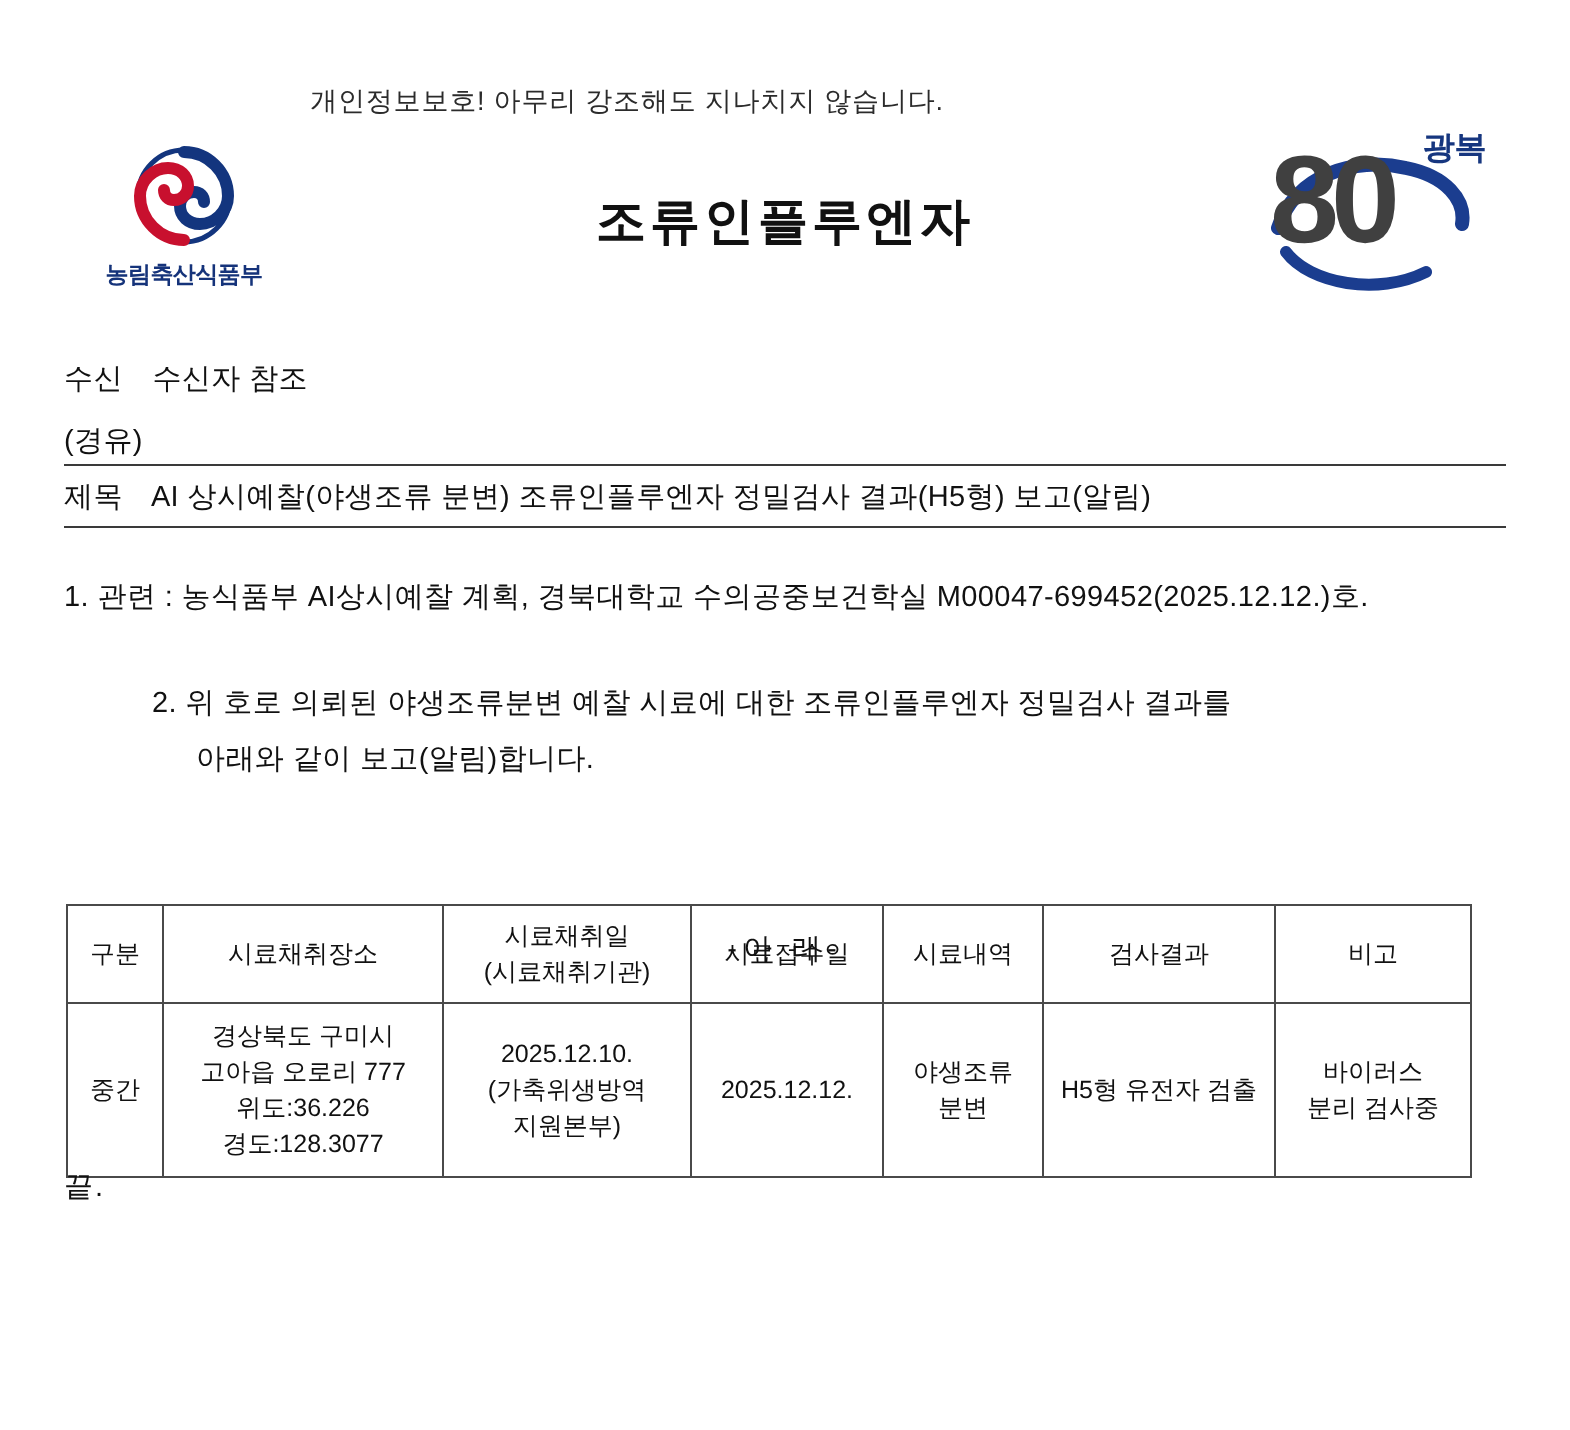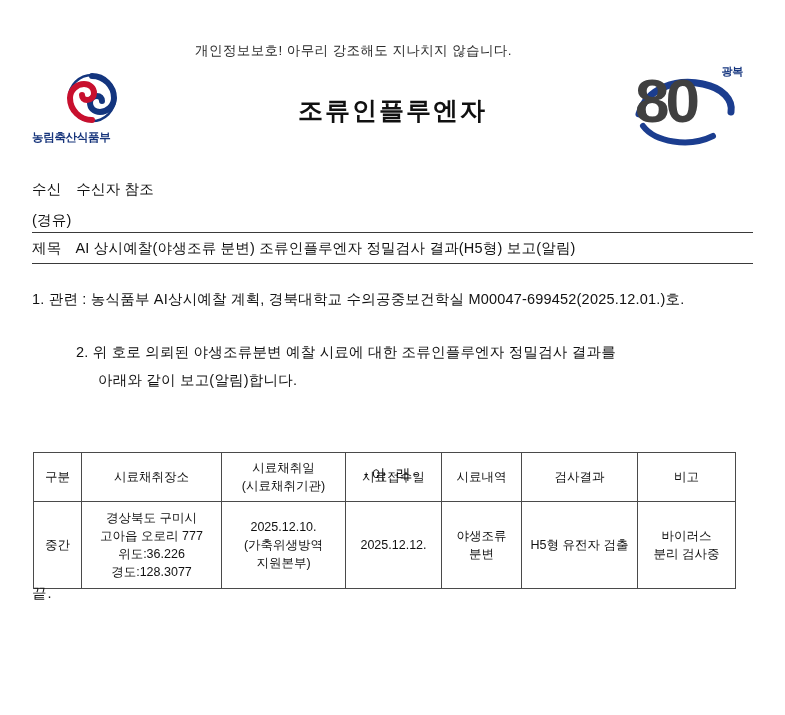--- a/index.html
+++ b/index.html
@@ -33,7 +33,6 @@
     font-size: 13.5px;
     letter-spacing: 0.4px;
     color: #2b2b2b;
-    padding-left: 40px;
   }
 
   .org-title {

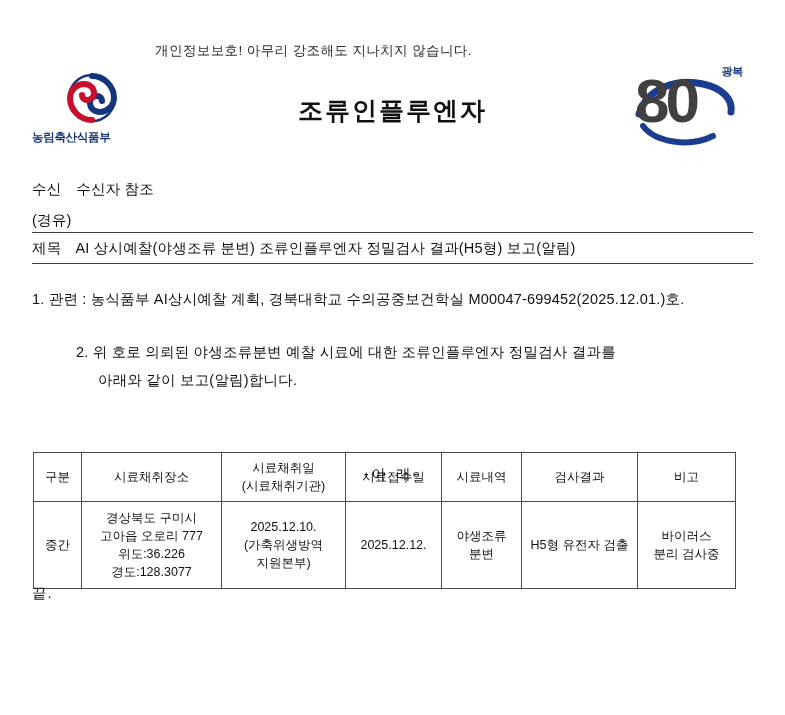--- a/index.html
+++ b/index.html
@@ -80,7 +80,7 @@
     position: absolute;
     top: 2px;
     right: 0px;
-    font-size: 11px;
+    font-size: 16px;
     color: #16367f;
     font-weight: bold;
     letter-spacing: -0.2px;

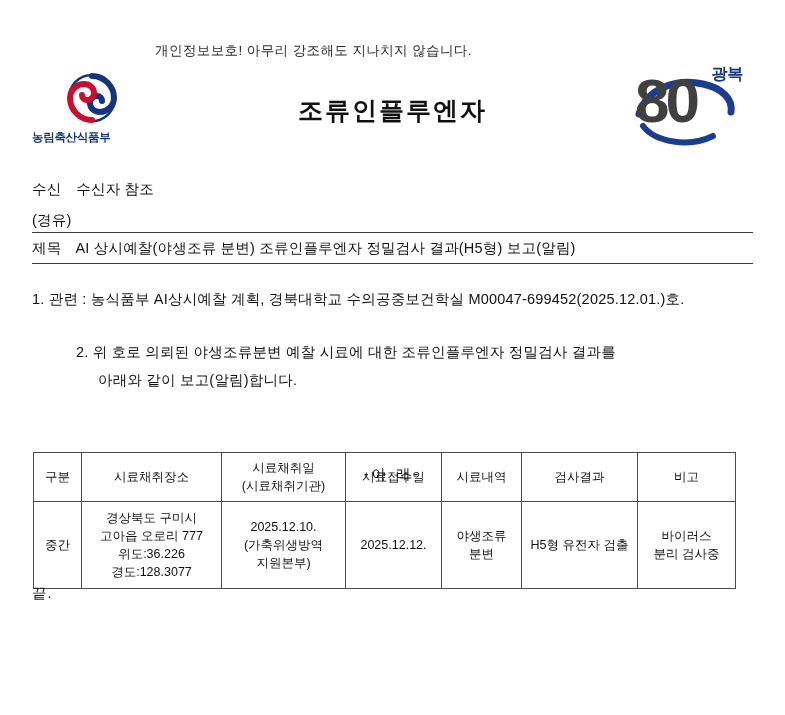--- a/index.html
+++ b/index.html
@@ -53,6 +53,7 @@
     top: 72px;
     left: 32px;
     width: 120px;
+    text-align: center;
   }
   .emblem-left .mark {
     width: 52px;

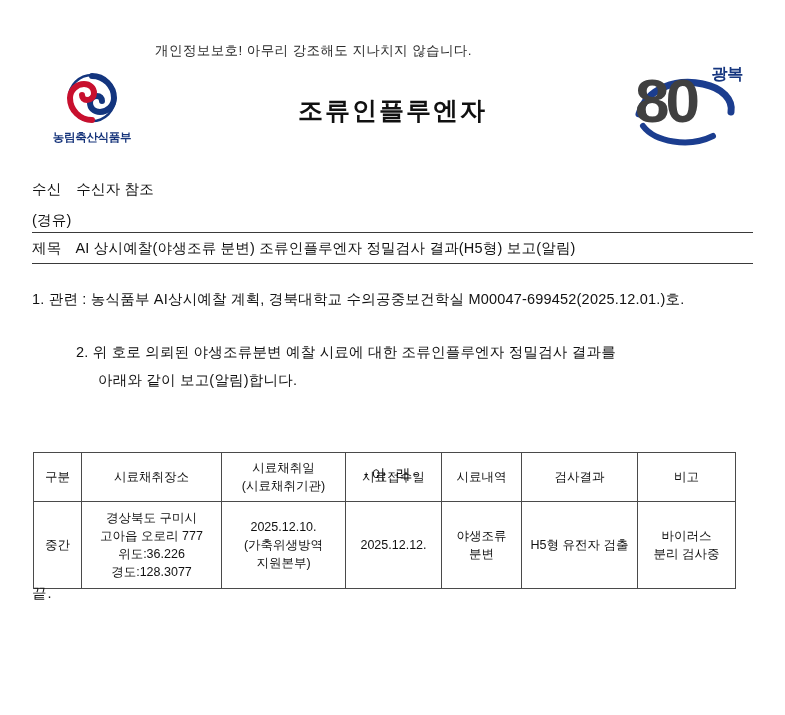--- a/index.html
+++ b/index.html
@@ -248,7 +248,7 @@
 
   <div class="hline hline-bottom"></div>
 
-  <div class="para p1">1. 관련 : 농식품부 AI상시예찰 계획, 경북대학교 수의공중보건학실 M00047-699452(2025.12.01.)호.</div>
+  <div class="para p1">1. 관련 : 농식품부 AI상시예찰 계획, 경북대학교 수의공중보건학실 M00047-699452(2025.12.12.)호.</div>
 
   <div class="para p2">
     <span>2. 위 호로 의뢰된 야생조류분변 예찰 시료에 대한 조류인플루엔자 정밀검사 결과를</span>

